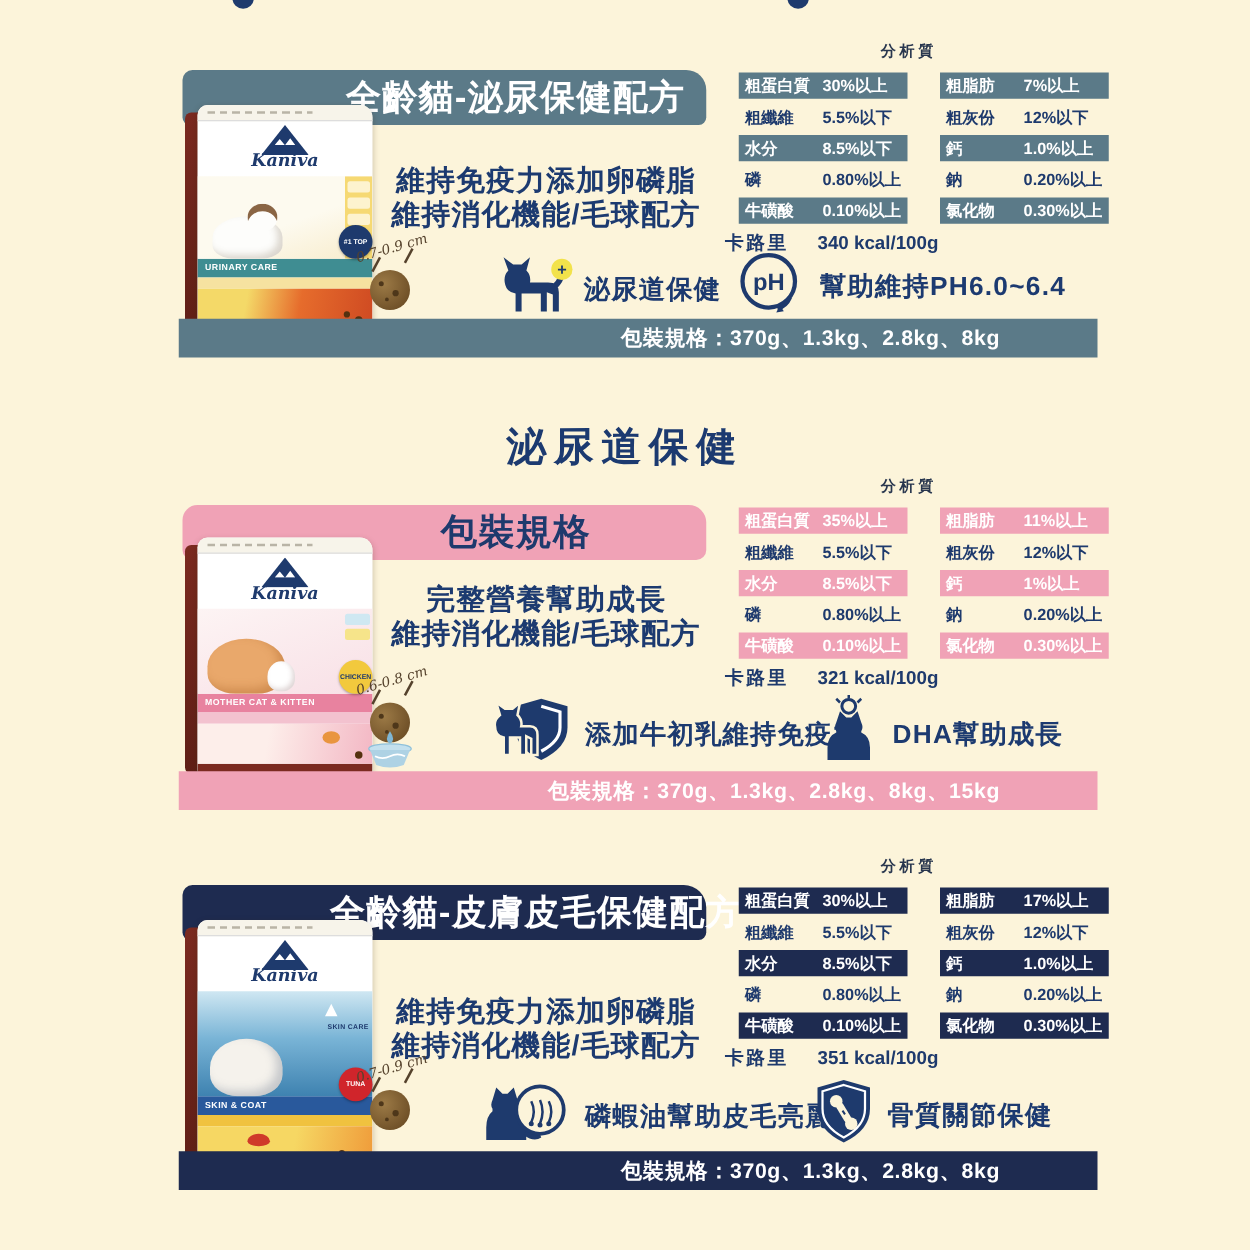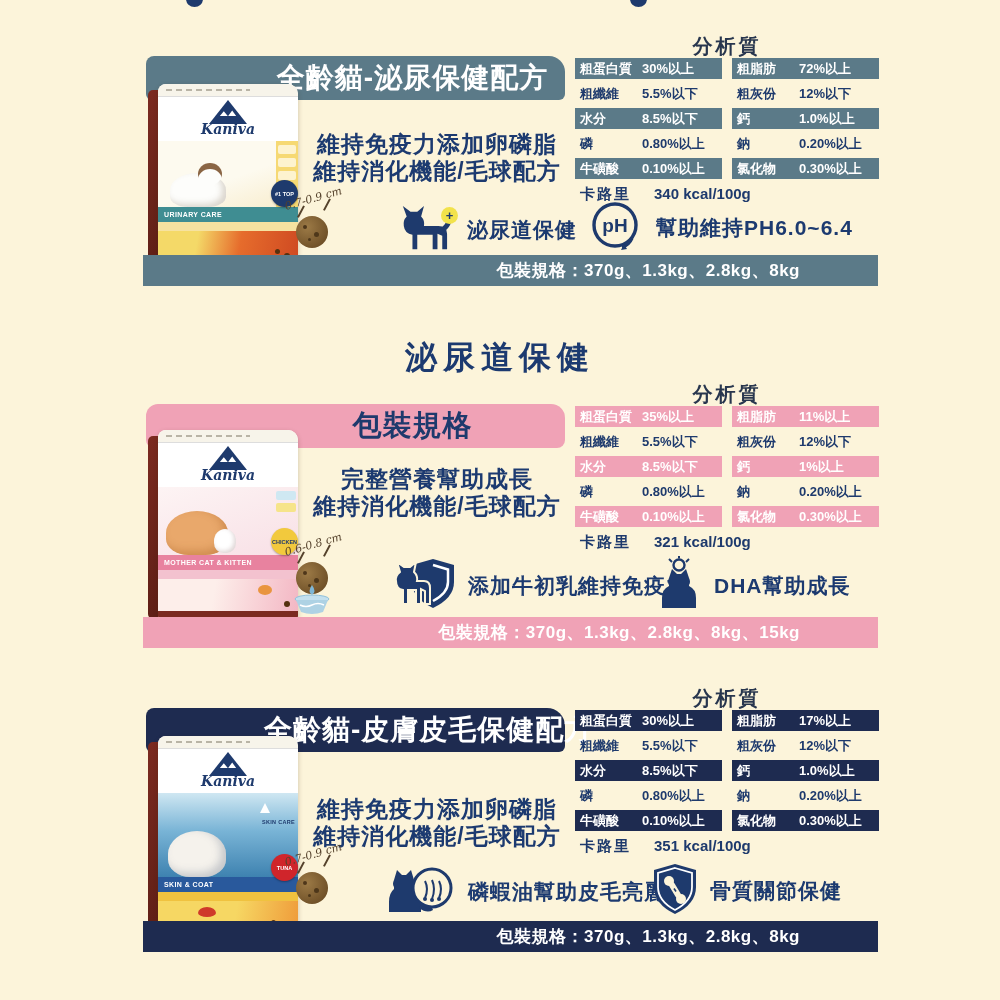--- a/index.html
+++ b/index.html
@@ -14,7 +14,7 @@
   .remnant{position:absolute;top:-9px;width:17px;height:16px;border-radius:50%;background:#1e3a6d;}
   
   .anhead{position:absolute;left:575px;width:304px;text-align:center;
-    font-size:20px;font-weight:bold;letter-spacing:3px;color:#28364e;}
+    font-size:12px;font-weight:bold;letter-spacing:3px;color:#28364e;}
   
   .title{position:absolute;left:146px;width:419px;height:44px;border-radius:8px 16px 6px 6px;}
   .t1{background:#5b7a88;}

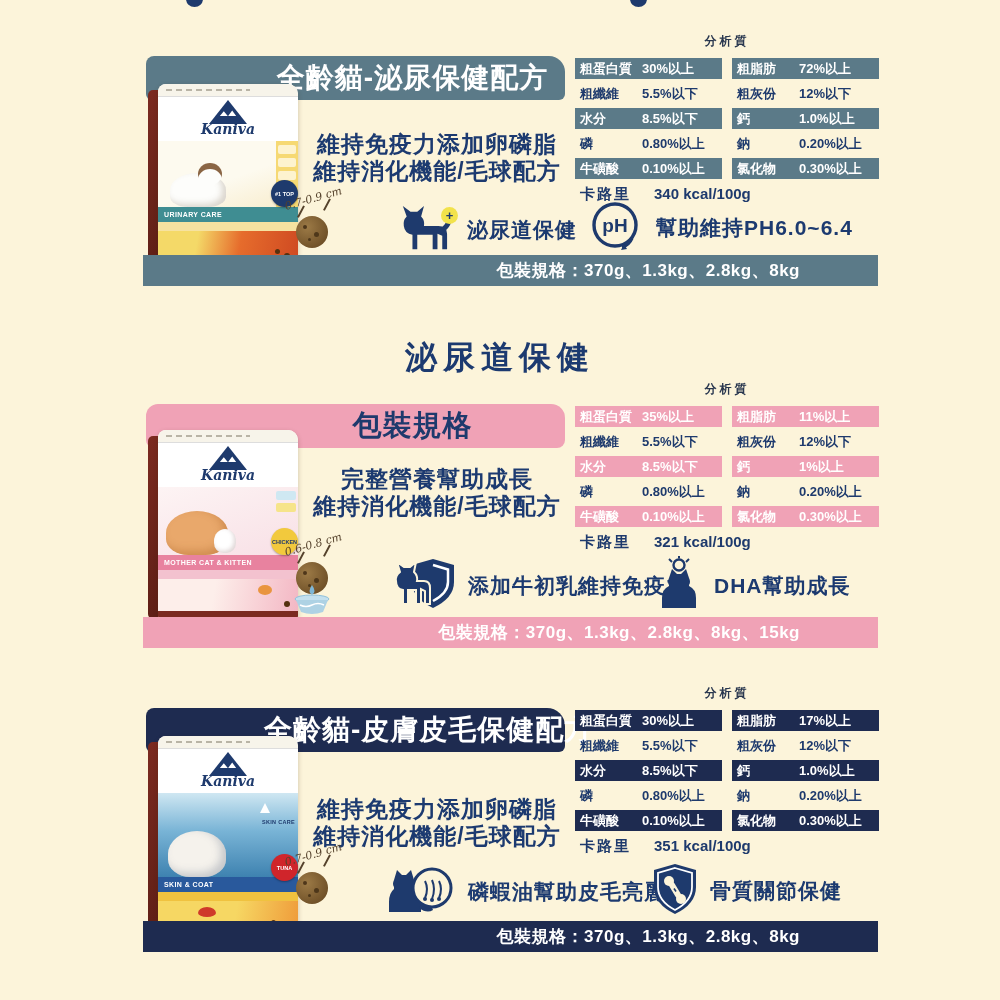--- a/index.html
+++ b/index.html
@@ -28,7 +28,7 @@
     font-size:23px;font-weight:bold;line-height:1.18;letter-spacing:1px;color:#1c3a70;white-space:nowrap;}
   
   .antable{position:absolute;left:575px;width:304px;display:flex;gap:10px;}
-  .ancol{flex:1;}
+  .ancol{flex:1;margin-left:16px;}
   .an-row{height:21px;margin-bottom:4px;display:flex;align-items:center;
     padding:0 5px;font-size:13px;font-weight:bold;}
   .an-row .al{width:62px;white-space:nowrap;}

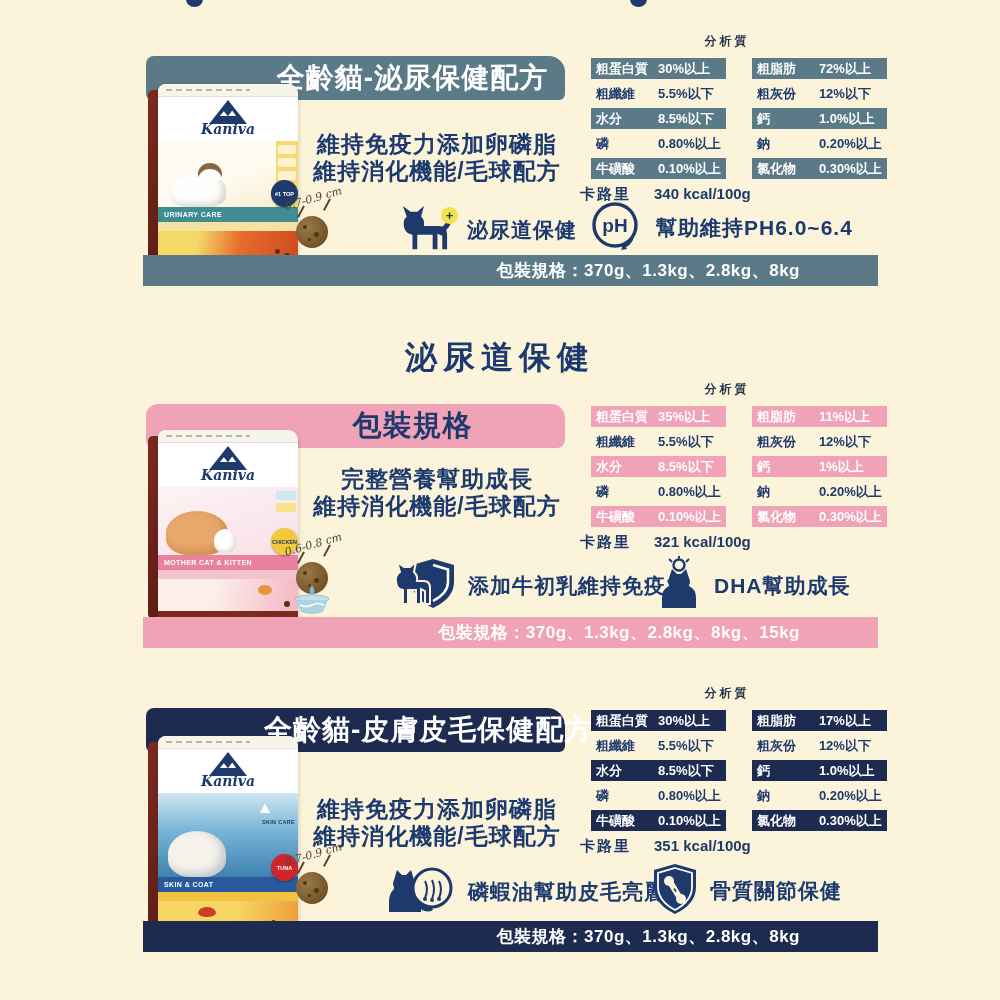--- a/index.html
+++ b/index.html
@@ -196,7 +196,7 @@
     <div class="ancol">
       <div class="an-row c">
           <span class="al">粗脂肪</span>
-          <span class="av">72%以上</span>
+          <span class="av">7%以上</span>
         </div>
       <div class="an-row p">
           <span class="al">粗灰份</span>

